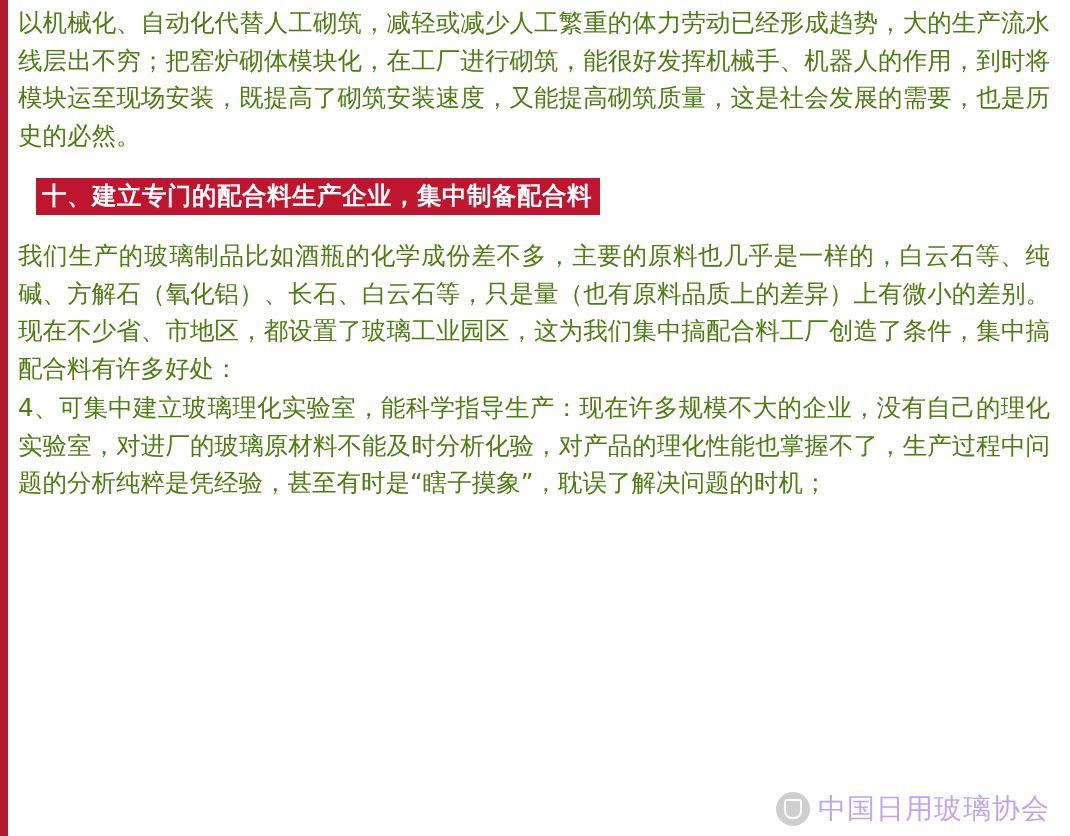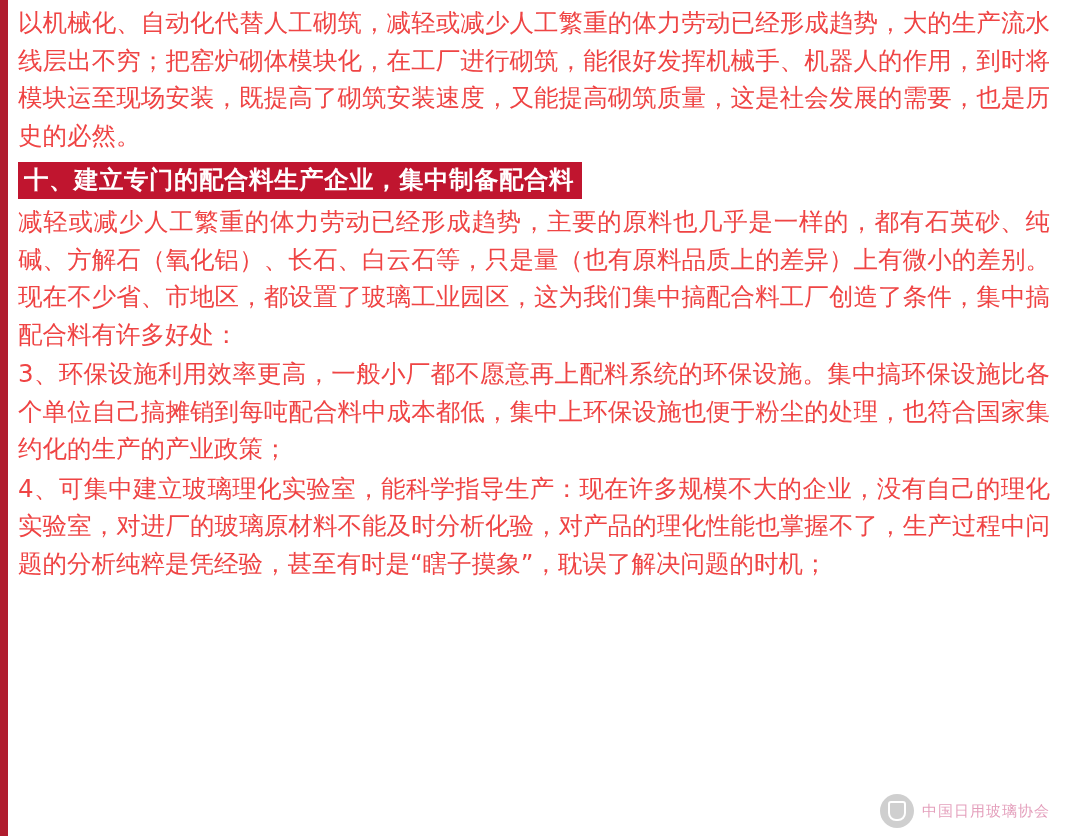--- a/index.html
+++ b/index.html
@@ -37,7 +37,7 @@
     letter-spacing: 0px;
     text-align: justify;
     text-justify: inter-ideograph;
-    color: #ef4444;
+    color: #4d7c0f;
   }
   .heading {
     display: inline-block;

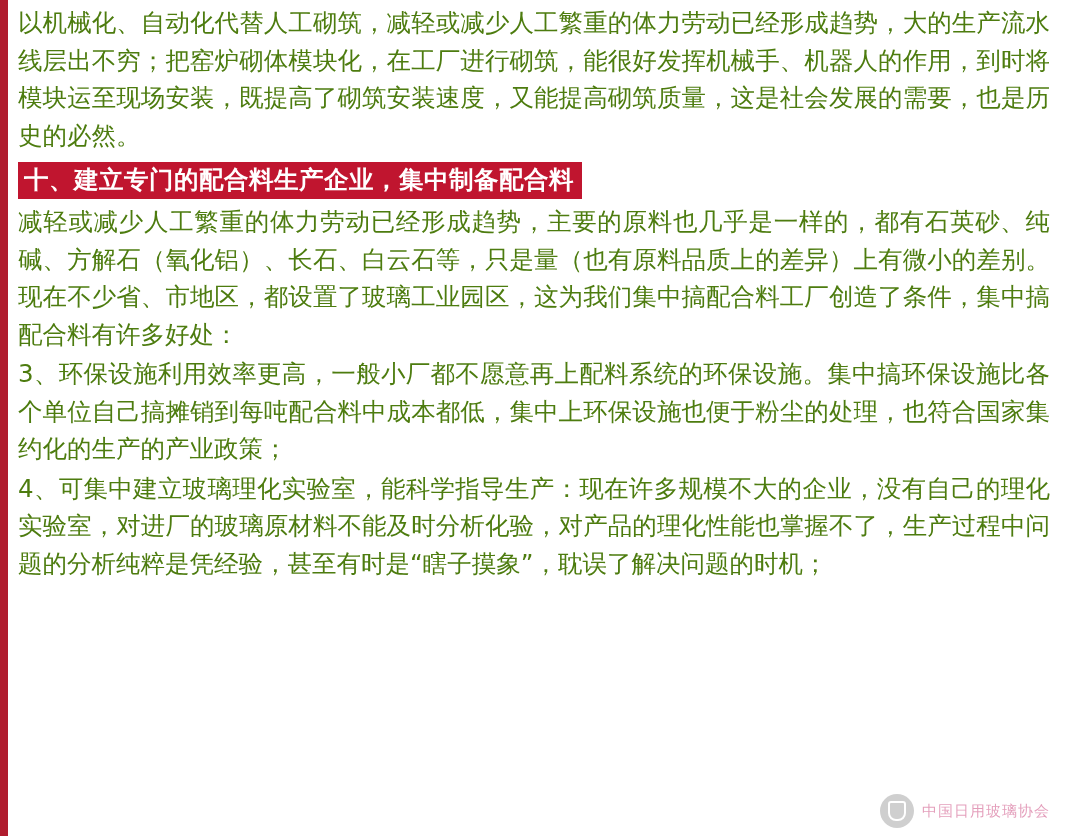--- a/index.html
+++ b/index.html
@@ -51,7 +51,7 @@
     letter-spacing: 0.5px;
   }
   .heading-row {
-    margin: 0;
+    margin: 18px;
     padding: 0;
   }
   .watermark {

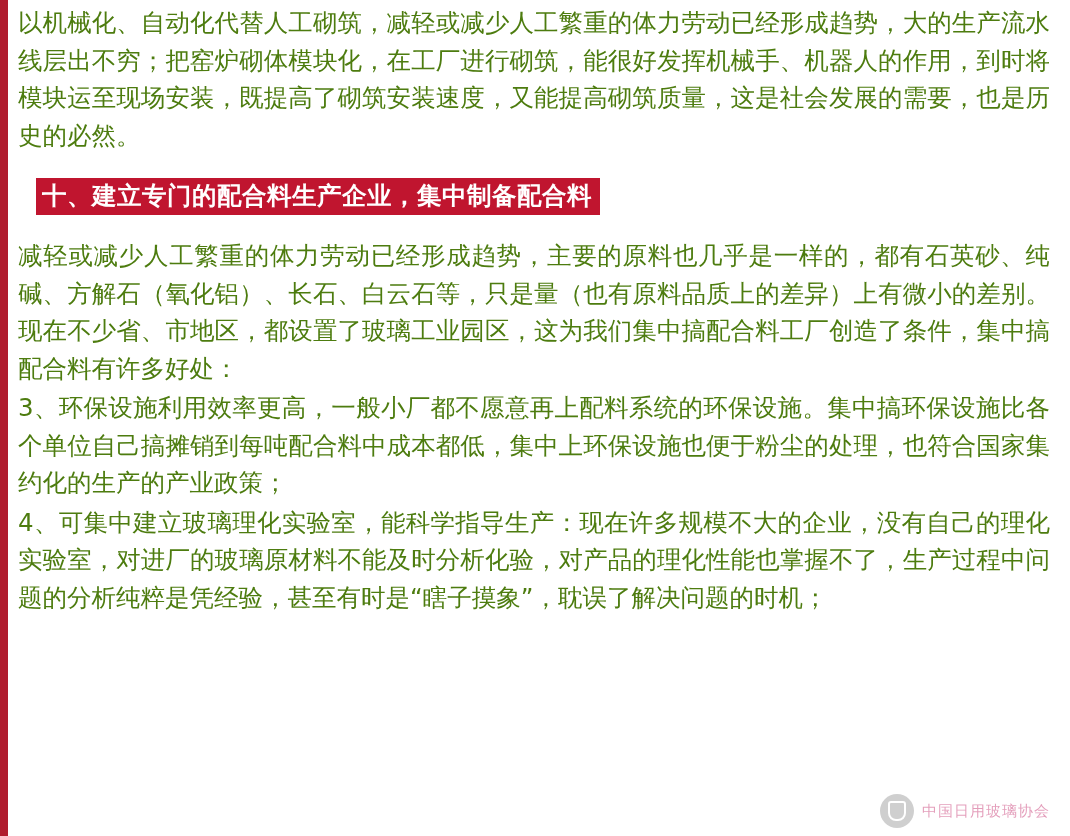--- a/index.html
+++ b/index.html
@@ -103,7 +103,7 @@
     <span class="heading">十、建立专门的配合料生产企业，集中制备配合料</span>
   </div>
 
-  <p class="para">减轻或减少人工繁重的体力劳动已经形成趋势，主要的原料也几乎是一样的，都有石英砂、纯碱、方解石（氧化铝）、长石、白云石等，只是量（也有原料品质上的差异）上有微小的差别。现在不少省、市地区，都设置了玻璃工业园区，这为我们集中搞配合料工厂创造了条件，集中搞配合料有许多好处：</p>
+  <p class="para">我们生产的玻璃制品比如酒瓶的化学成份差不多，主要的原料也几乎是一样的，白云石等、纯碱、方解石（氧化铝）、长石、白云石等，只是量（也有原料品质上的差异）上有微小的差别。现在不少省、市地区，都设置了玻璃工业园区，这为我们集中搞配合料工厂创造了条件，集中搞配合料有许多好处：</p>
   <p class="para">3、环保设施利用效率更高，一般小厂都不愿意再上配料系统的环保设施。集中搞环保设施比各个单位自己搞摊销到每吨配合料中成本都低，集中上环保设施也便于粉尘的处理，也符合国家集约化的生产的产业政策；</p>
   <p class="para">4、可集中建立玻璃理化实验室，能科学指导生产：现在许多规模不大的企业，没有自己的理化实验室，对进厂的玻璃原材料不能及时分析化验，对产品的理化性能也掌握不了，生产过程中问题的分析纯粹是凭经验，甚至有时是“瞎子摸象”，耽误了解决问题的时机；</p>
 

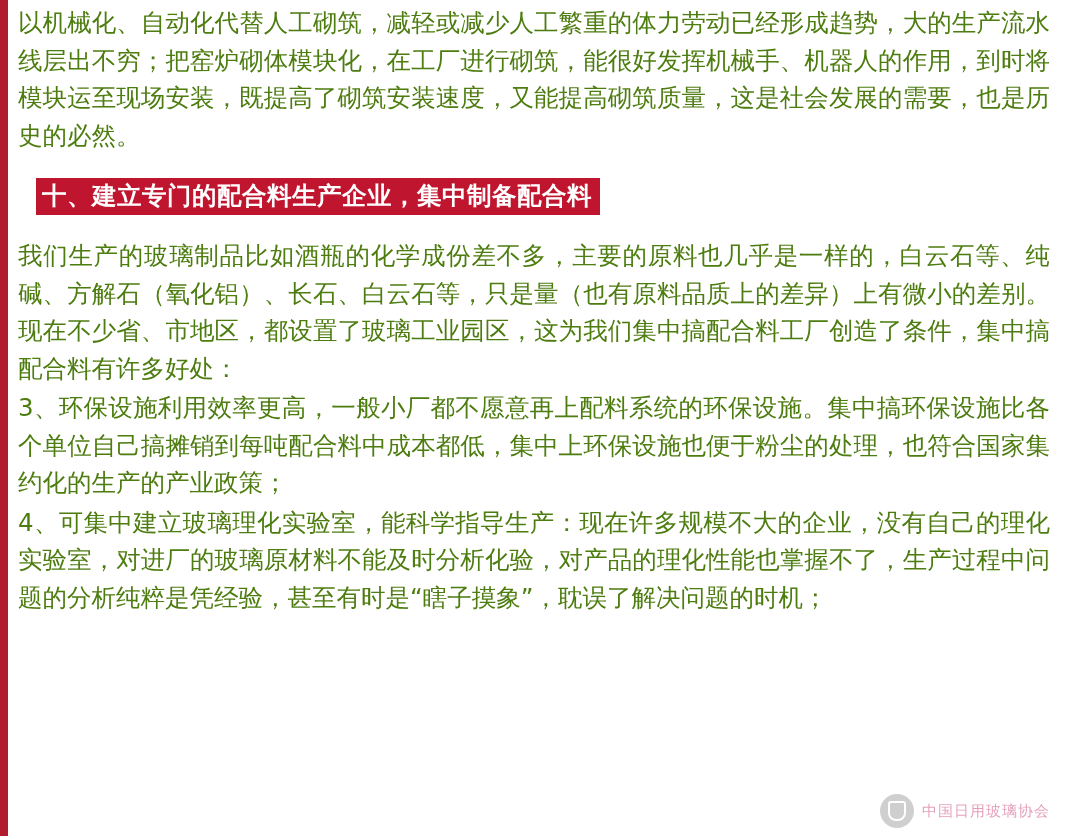--- a/index.html
+++ b/index.html
@@ -104,7 +104,6 @@
   </div>
 
   <p class="para">我们生产的玻璃制品比如酒瓶的化学成份差不多，主要的原料也几乎是一样的，白云石等、纯碱、方解石（氧化铝）、长石、白云石等，只是量（也有原料品质上的差异）上有微小的差别。现在不少省、市地区，都设置了玻璃工业园区，这为我们集中搞配合料工厂创造了条件，集中搞配合料有许多好处：</p>
-  <p class="para">3、环保设施利用效率更高，一般小厂都不愿意再上配料系统的环保设施。集中搞环保设施比各个单位自己搞摊销到每吨配合料中成本都低，集中上环保设施也便于粉尘的处理，也符合国家集约化的生产的产业政策；</p>
   <p class="para">4、可集中建立玻璃理化实验室，能科学指导生产：现在许多规模不大的企业，没有自己的理化实验室，对进厂的玻璃原材料不能及时分析化验，对产品的理化性能也掌握不了，生产过程中问题的分析纯粹是凭经验，甚至有时是“瞎子摸象”，耽误了解决问题的时机；</p>
 
   <div class="watermark">

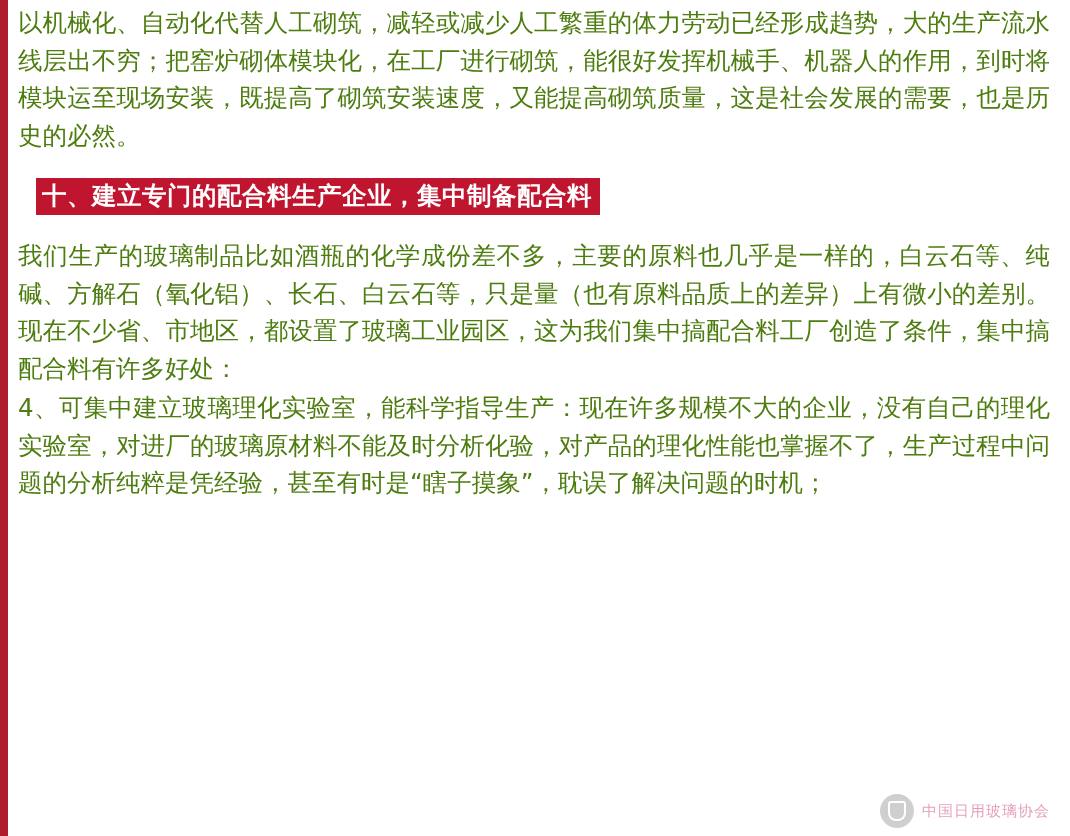--- a/index.html
+++ b/index.html
@@ -84,8 +84,8 @@
     box-sizing: border-box;
   }
   .wm-text {
-    font-size: 15px;
-    color: #be185d;
+    font-size: 28px;
+    color: #6d28d9;
     letter-spacing: 1px;
     white-space: nowrap;
   }

